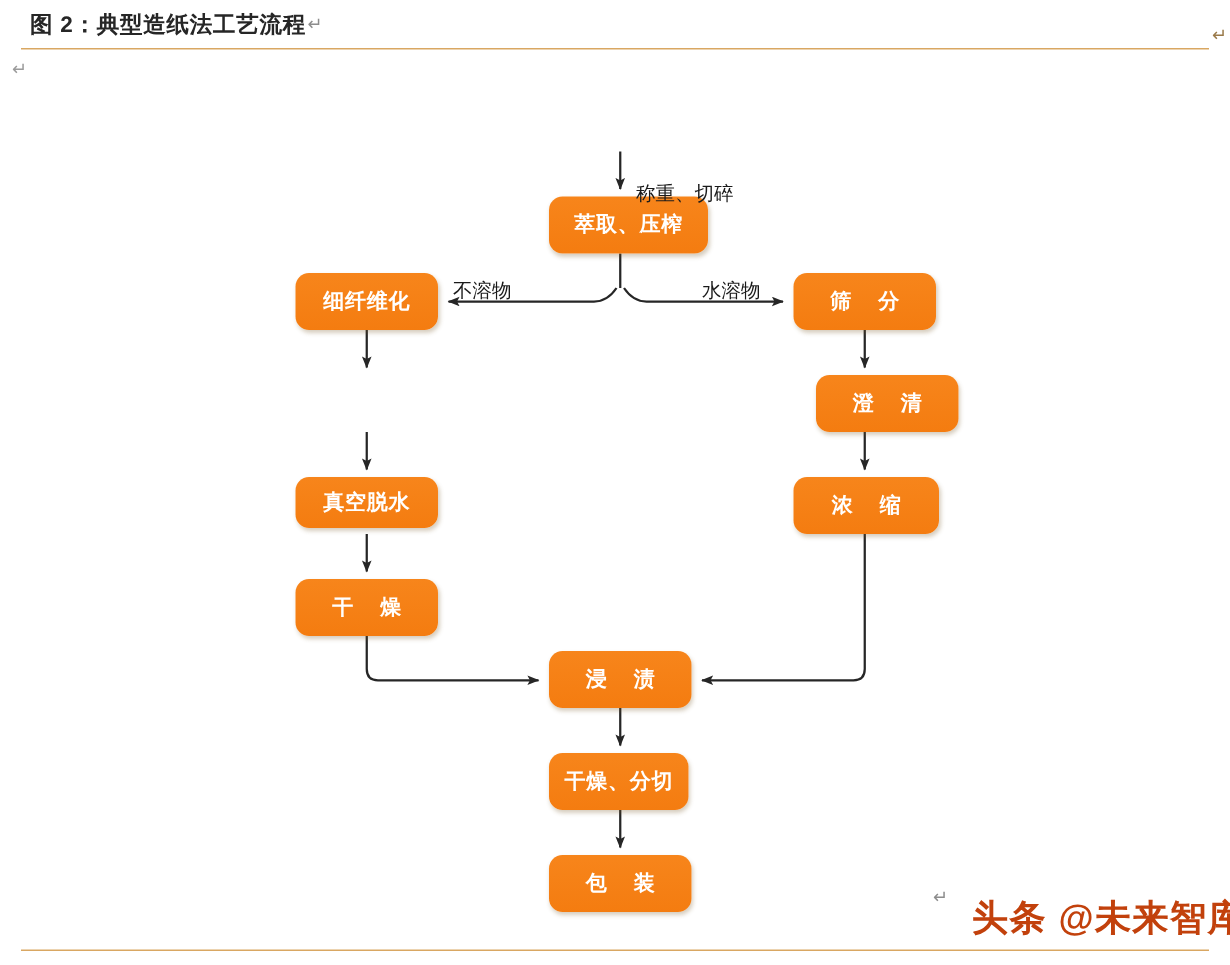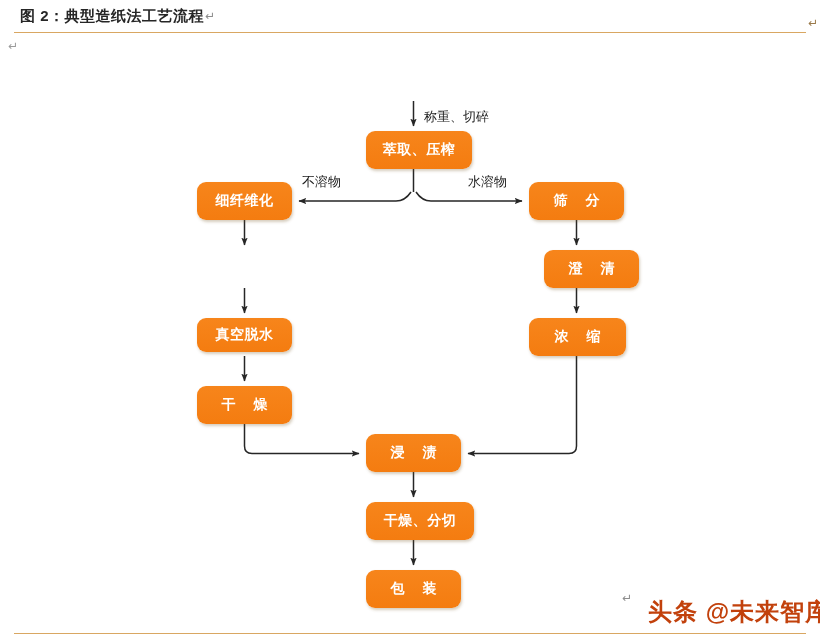--- a/index.html
+++ b/index.html
@@ -130,6 +130,7 @@
     font-size: 13px;
     color: #1a1a1a;
     white-space: nowrap;
+    margin-top: 12px;
   }
 </style>
 </head>

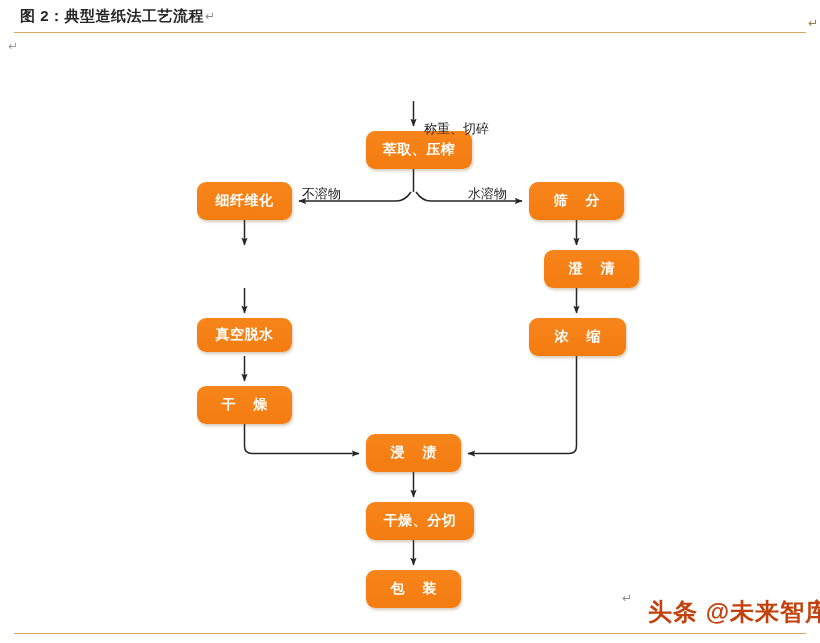--- a/index.html
+++ b/index.html
@@ -195,7 +195,7 @@
 
   <div class="node wide-space" style="left:366px; top:434px; width:95px; height:38px;">浸 渍</div>
 
-  <div class="node" style="left:366px; top:502px; width:108px; height:38px;text-align:right;">干燥、分切</div>
+  <div class="node" style="left:366px; top:502px; width:93px; height:38px;text-align:right;">干燥、分切</div>
 
   <div class="node wide-space" style="left:366px; top:570px; width:95px; height:38px;">包 装</div>
 

